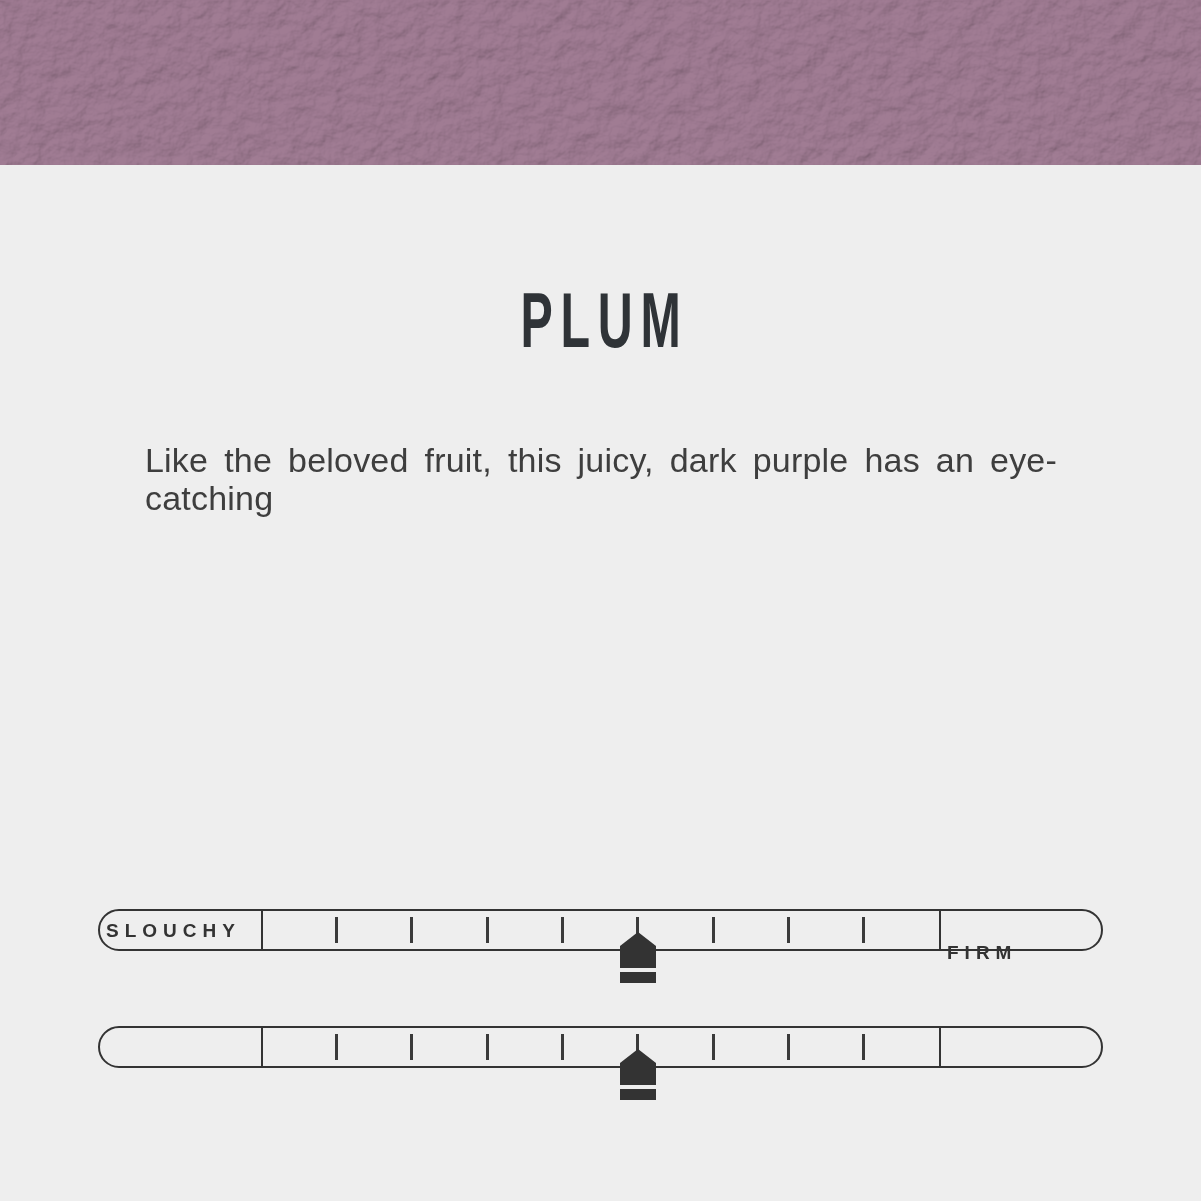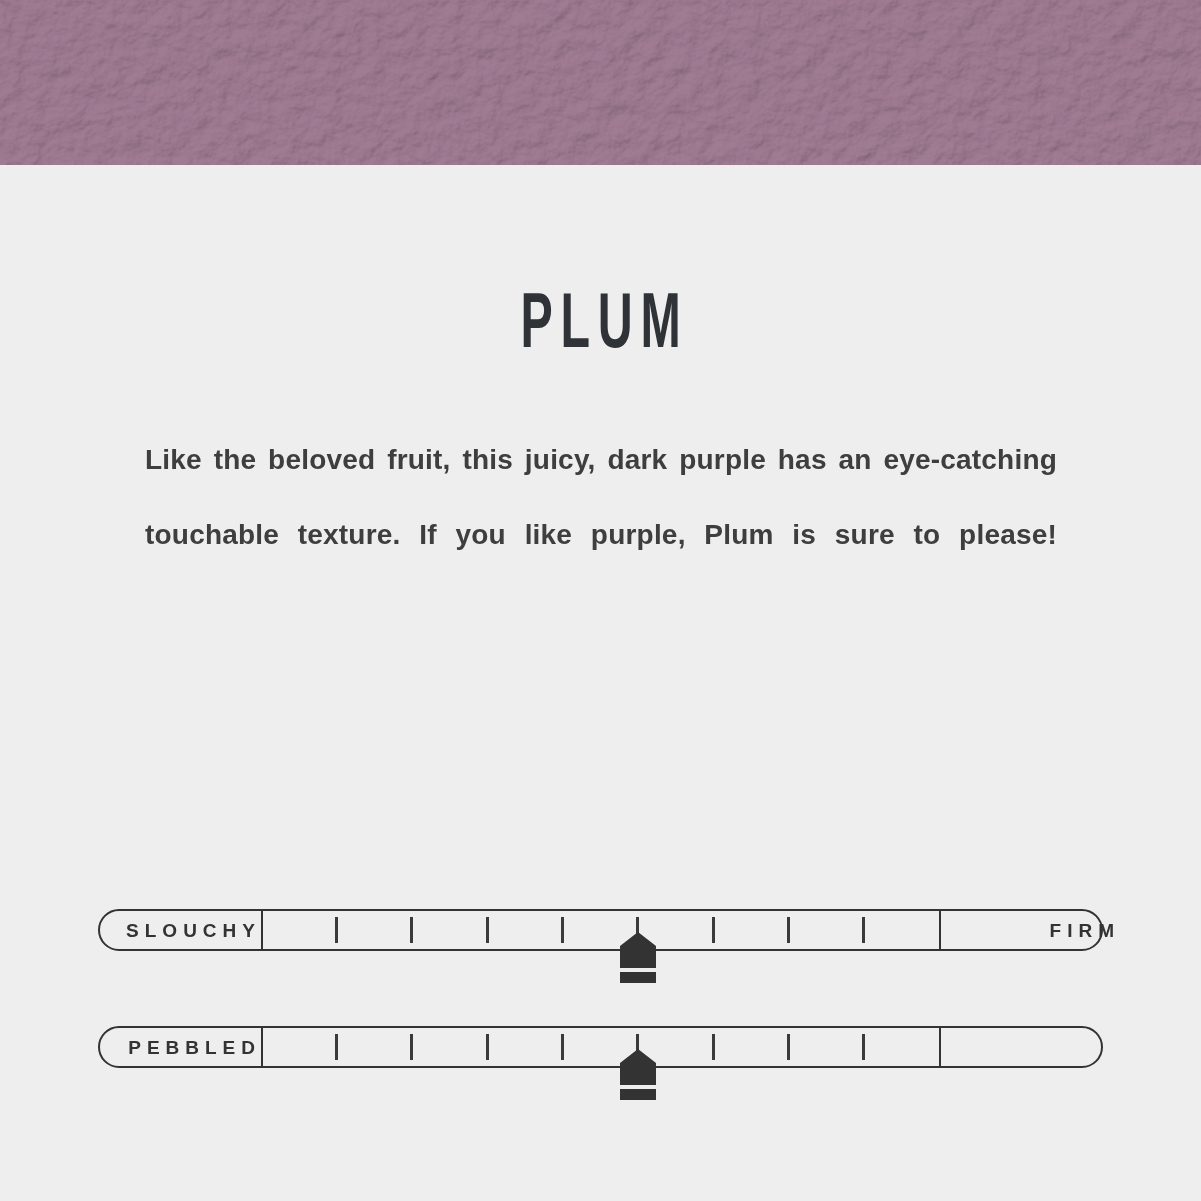--- a/index.html
+++ b/index.html
@@ -34,7 +34,7 @@
   
   .desc{
     position:absolute; left:145px; top:441px; width:912px;
-    color:#3e3e3e; font-size:28px; font-weight:700;
+    color:#3e3e3e; font-size:34px; font-weight:400;
     letter-spacing:0.2px;
   }
   .desc .line{

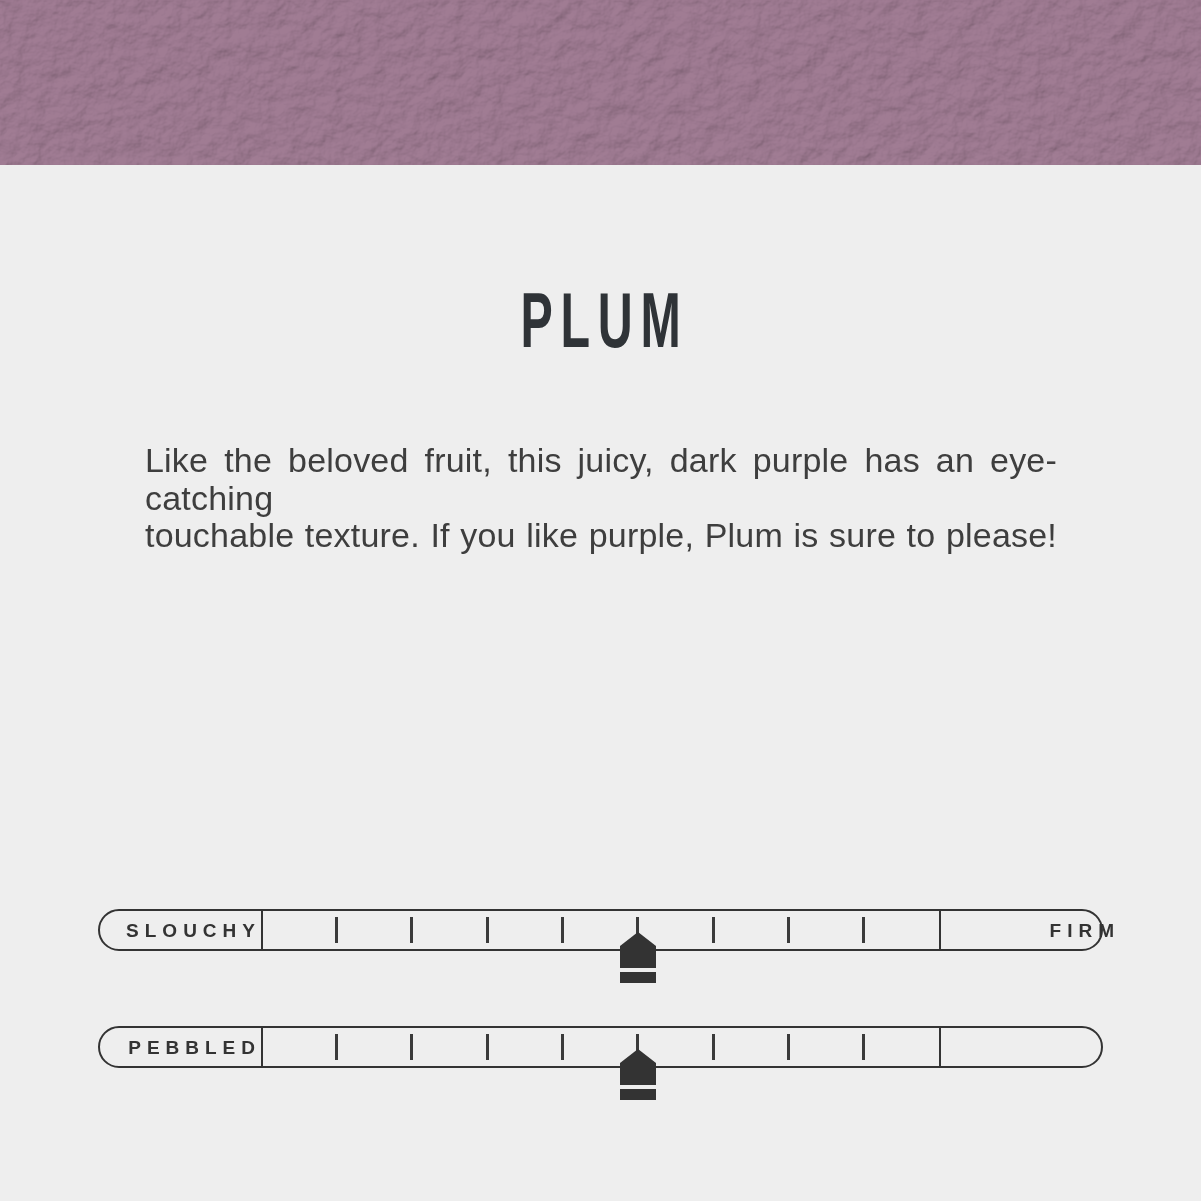--- a/index.html
+++ b/index.html
@@ -105,7 +105,6 @@
 
   <div class="desc">
     <div class="line">Like the beloved fruit, this juicy, dark purple has an eye-catching</div>
-    <div class="line">touchable texture. If you like purple, Plum is sure to please!</div>
   </div>
 
   <div class="scale scale--firmness">

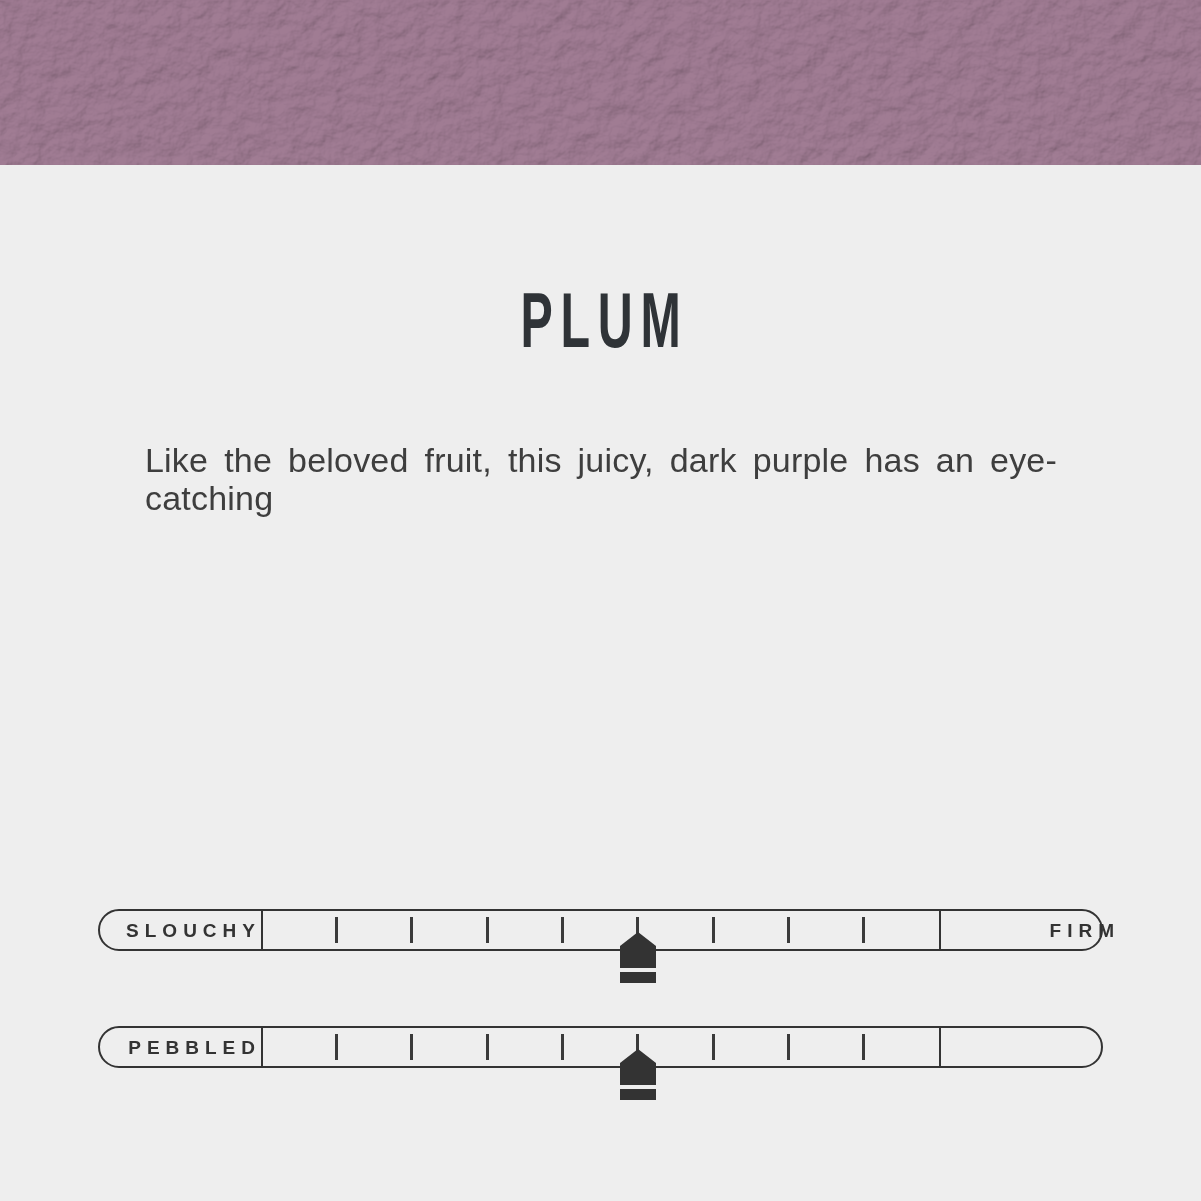--- a/index.html
+++ b/index.html
@@ -53,7 +53,7 @@
 
   .scale .compartment{
     position:absolute; top:0; height:38px;
-    display:flex; align-items:center; justify-content:flex-end;
+    display:flex; align-items:center; justify-content:flex-start;
   }
   .scale .compartment.left{ left:0; width:161px; }
   .scale .compartment.right{ left:860px; width:160px; }

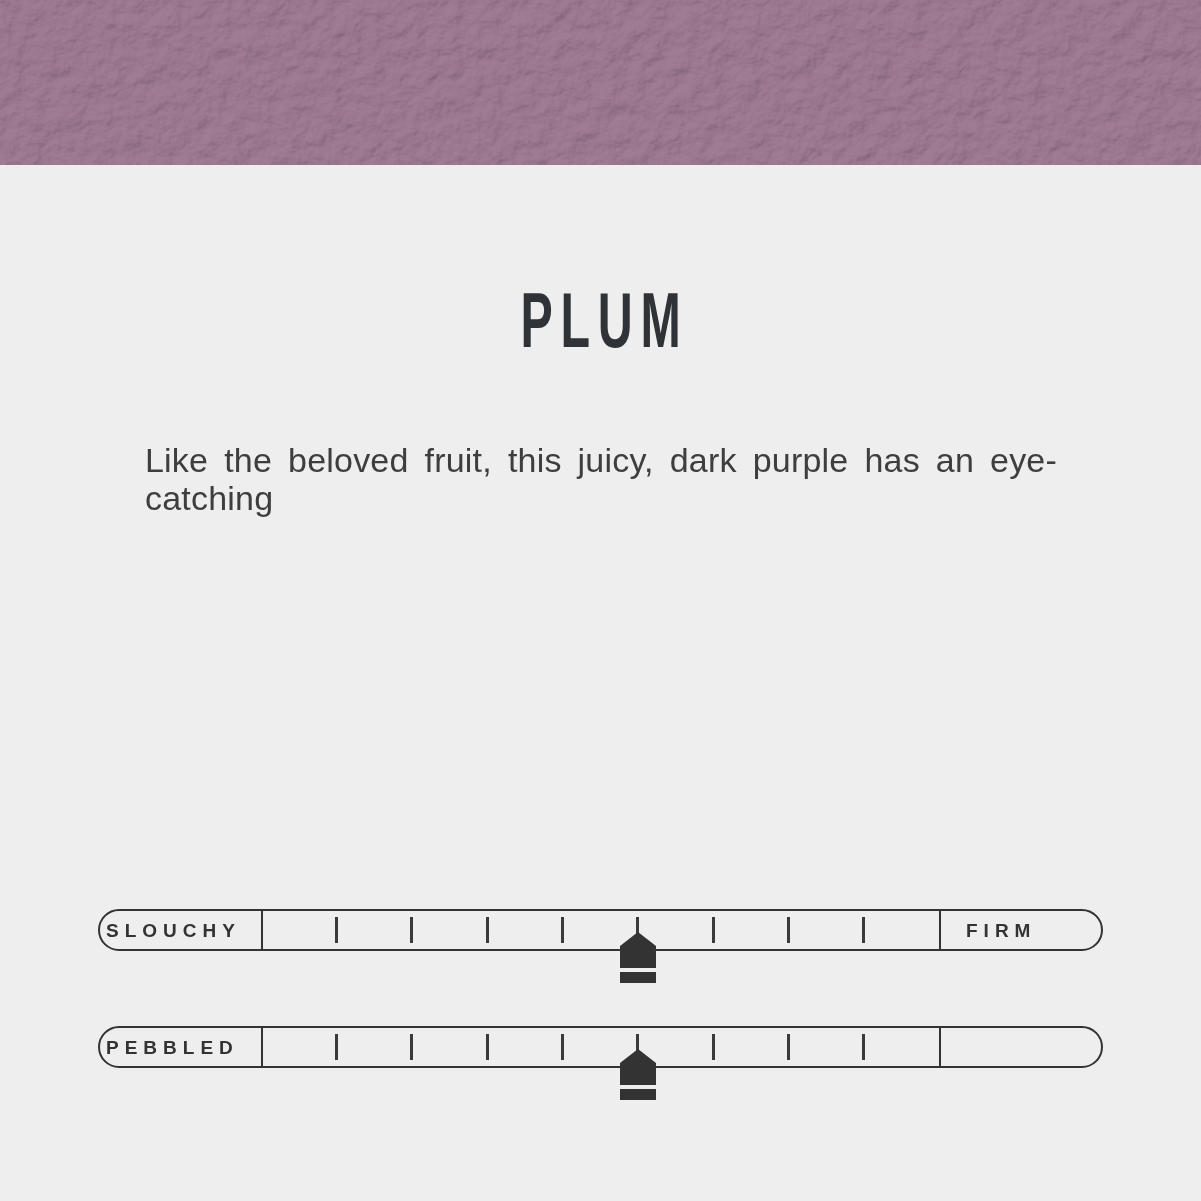--- a/index.html
+++ b/index.html
@@ -56,7 +56,7 @@
     display:flex; align-items:center; justify-content:flex-start;
   }
   .scale .compartment.left{ left:0; width:161px; }
-  .scale .compartment.right{ left:860px; width:160px; }
+  .scale .compartment.right{ left:841px; width:160px;margin-top:22px; }
   .scale .compartment .label{
     color:#333333; font-size:19px; font-weight:700;
     letter-spacing:6px; text-indent:6px; line-height:1;

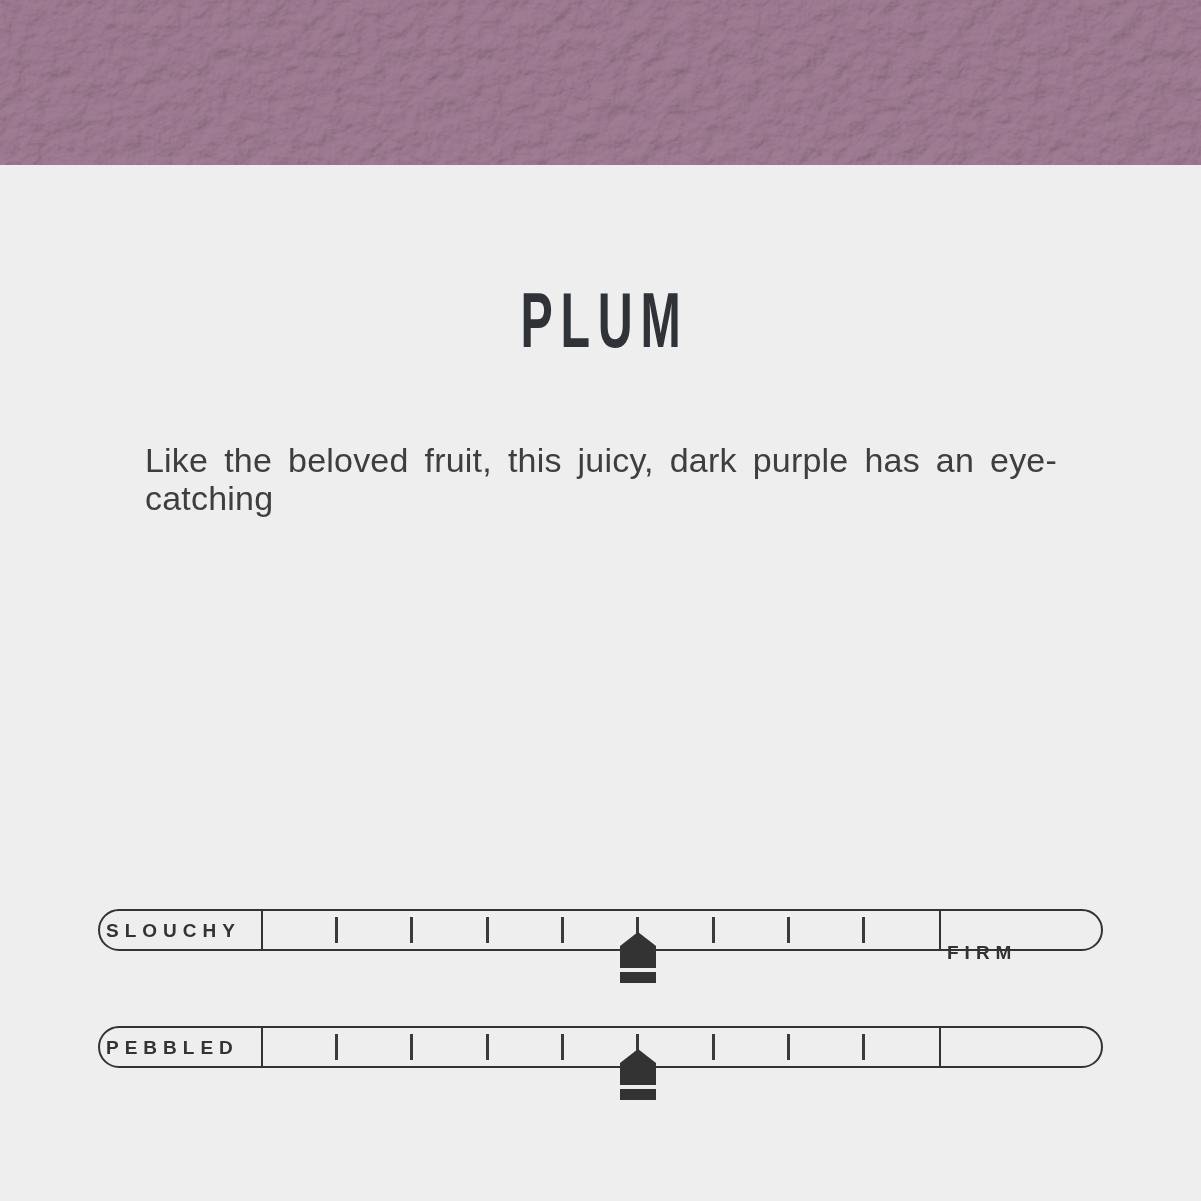--- a/index.html
+++ b/index.html
@@ -133,9 +133,6 @@
     </div>
 
   <div class="scale scale--texture">
-    <div class="compartment left">
-      <span class="label">PEBBLED</span>
-    </div>
     <div class="divider left"></div>
     <div class="divider right"></div>
   <div class="tick" style="left: 234.833px;"></div>

